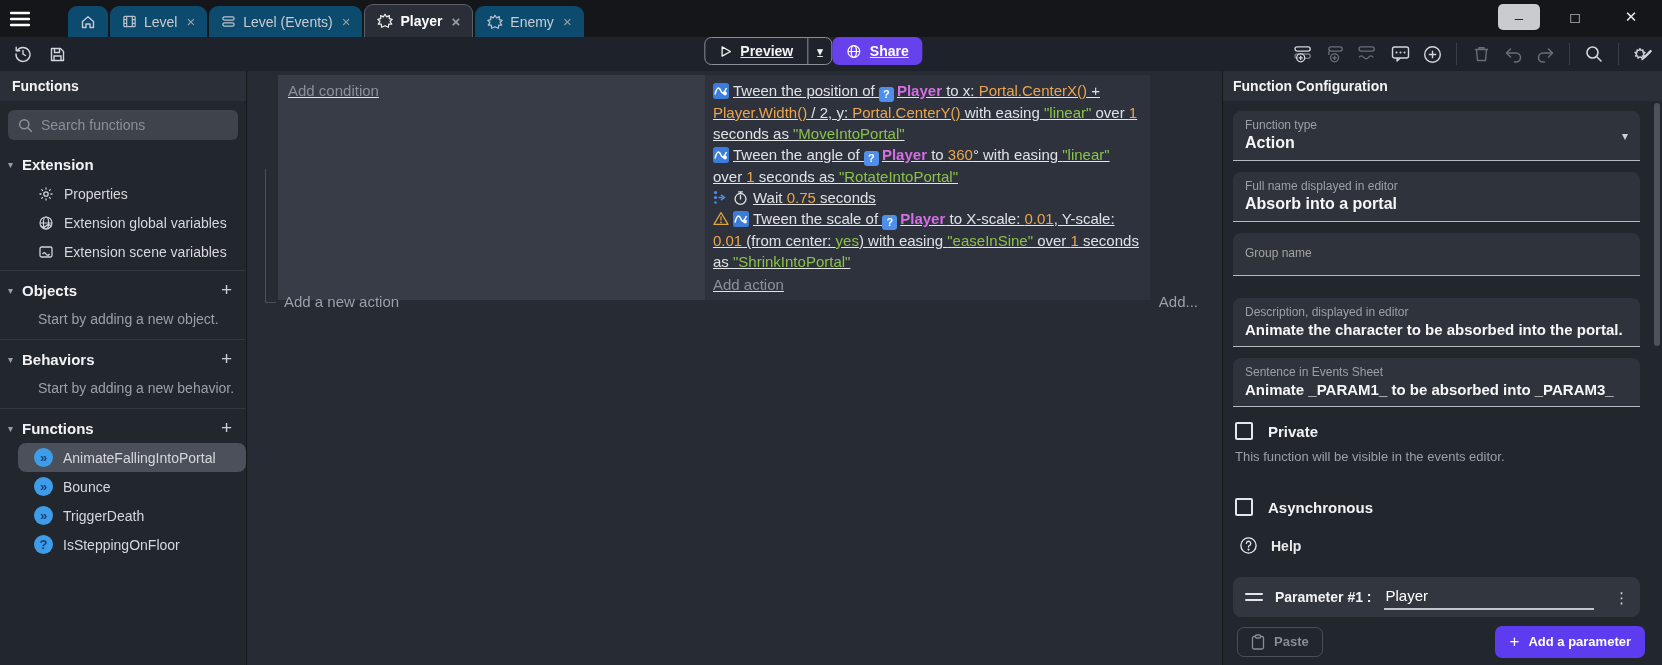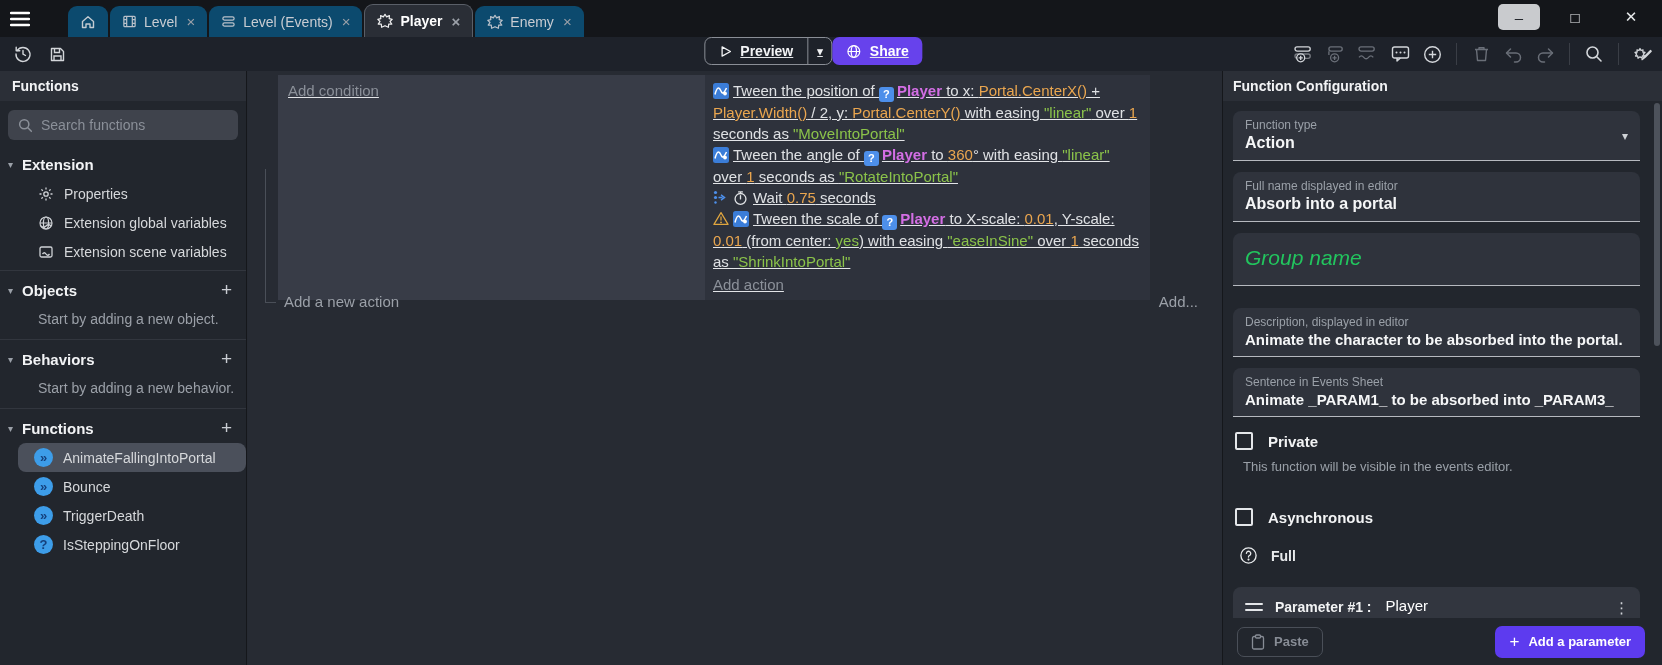--- a/index.html
+++ b/index.html
@@ -77,7 +77,7 @@
   .field { background:#2f333c; border-radius:8px 8px 0 0; border-bottom:1.5px solid #b6b9bf; padding:7px 12px 8px; margin-bottom:11px; position:relative; cursor:text; }
   .field .flabel { font-size:12px; color:#9aa0a8; margin-bottom:2px; }
   .field .fvalue { font-size:16px; font-weight:bold; color:#f5f6f7; }
-  .field .placeholder { font-size:21px; color:#22c55e; padding:6px 0 7px;font-style:italic; }
+  .field .placeholder { font-size:12px; color:#a3a3a3; padding:6px 0 7px; }
   .field .fchev { position:absolute; right:12px; top:50%; transform:translateY(-50%); color:#cfd2d6; font-size:12px; }
   .chk-row { display:flex; align-items:center; gap:15px; margin:15px 2px 0; cursor:pointer; }
   .chk { width:18px; height:18px; border:2px solid #e4e6e9; border-radius:2px; }

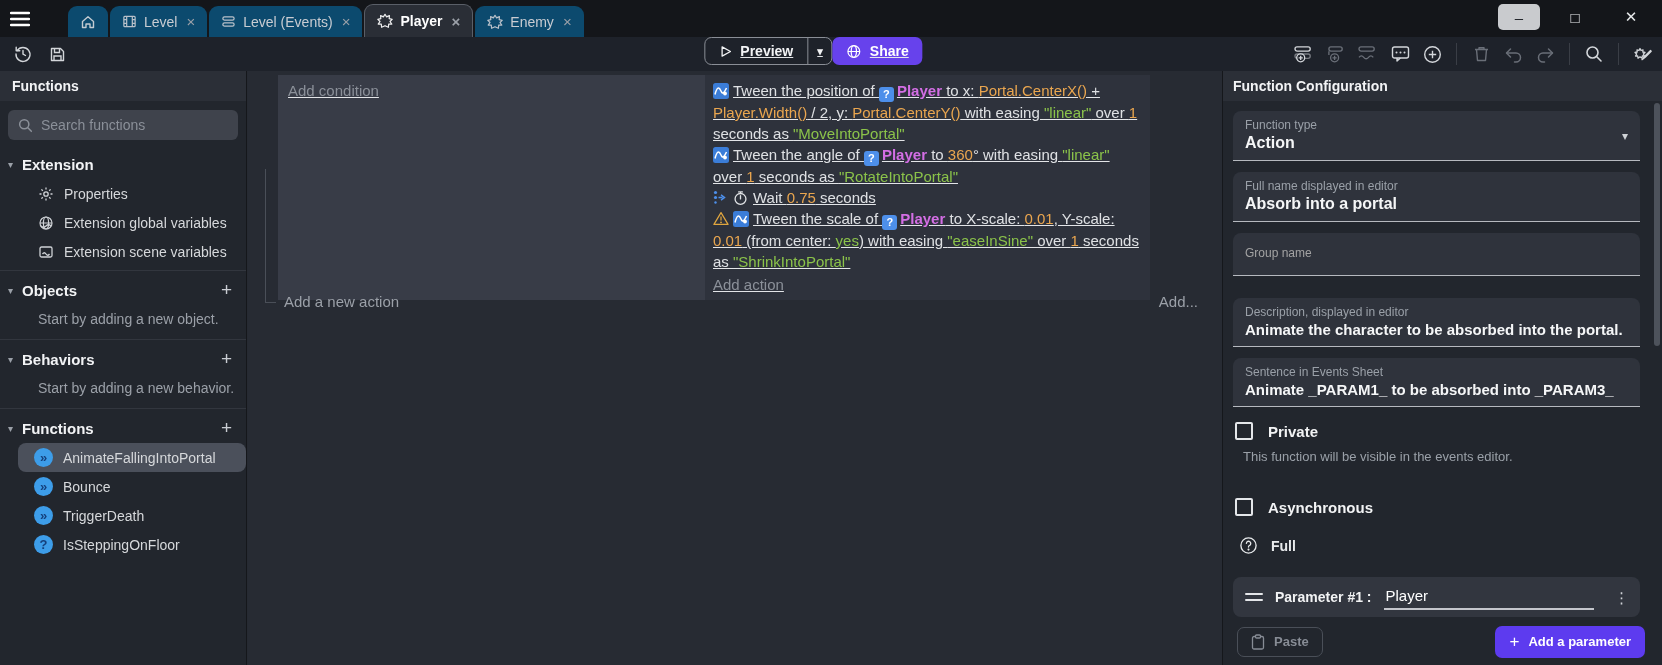--- a/index.html
+++ b/index.html
@@ -82,7 +82,7 @@
   .chk-row { display:flex; align-items:center; gap:15px; margin:15px 2px 0; cursor:pointer; }
   .chk { width:18px; height:18px; border:2px solid #e4e6e9; border-radius:2px; }
   .chk-row .clabel { font-size:15px; font-weight:bold; color:#f2f3f4; }
-  .chk-help { font-size:13px; color:#9aa0a8; margin:9px 10px 0; }
+  .chk-help { font-size:13px; color:#9aa0a8; margin:9px 2px 0; }
   .help-row { display:flex; align-items:center; gap:13px; margin:20px 2px 0 6px; cursor:pointer; color:#e8eaec; }
   .help-row .clabel { font-size:14px; font-weight:bold; }
   .param-card { margin-top:22px; background:#32363f; border-radius:8px; height:40px; display:flex; align-items:center; padding:0 12px; gap:12px; }

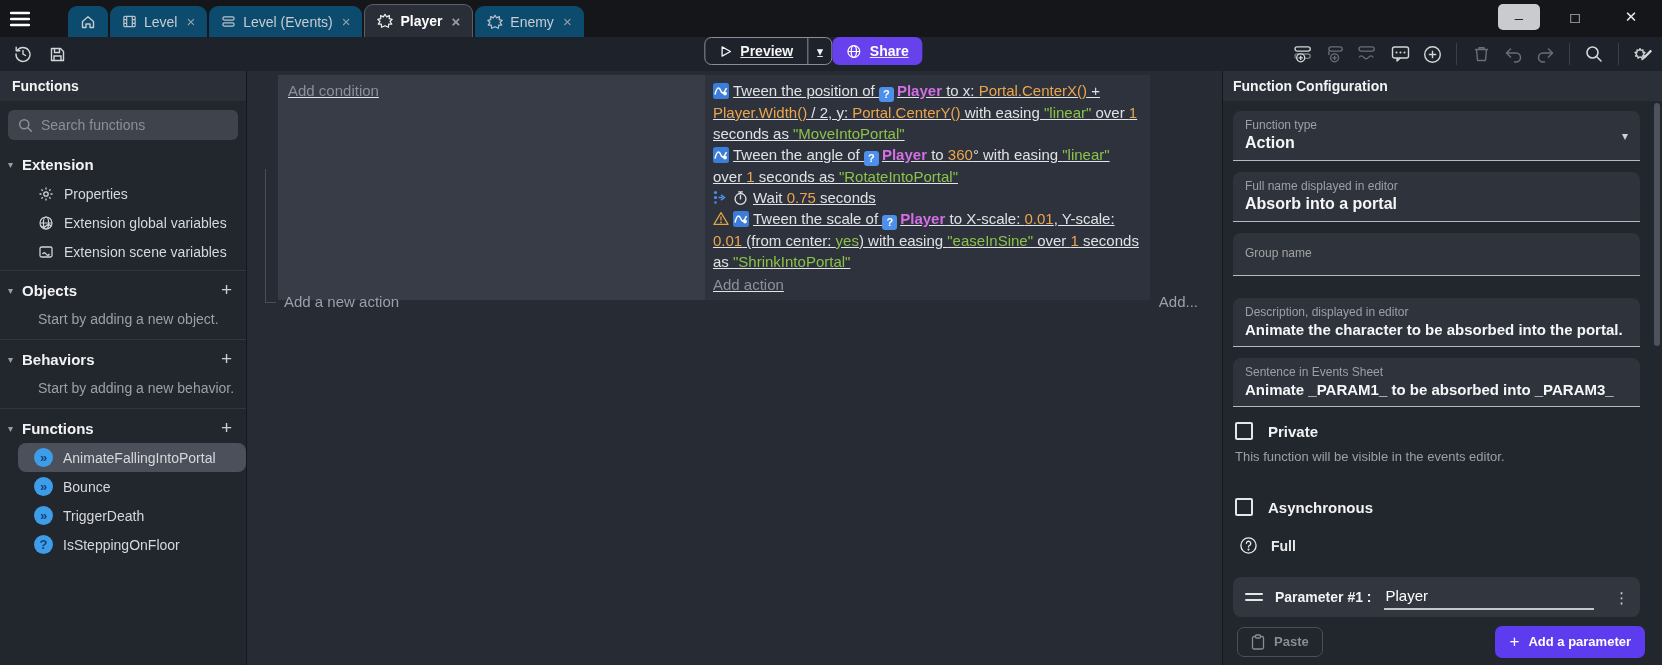--- a/index.html
+++ b/index.html
@@ -456,7 +456,7 @@
             <path d="M10 14.3h.01" stroke-width="2.2" stroke-linecap="round"></path>
           </svg>
       </span>
-      <span class="clabel">Full</span>
+      <span class="clabel">Help</span>
     </div>
 
     <div class="param-card">

